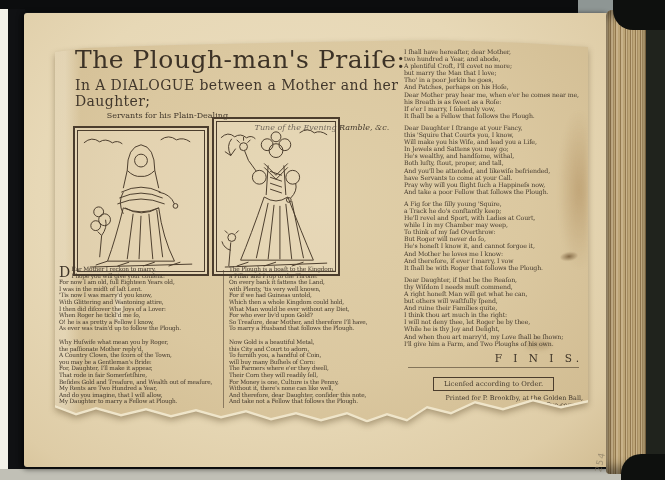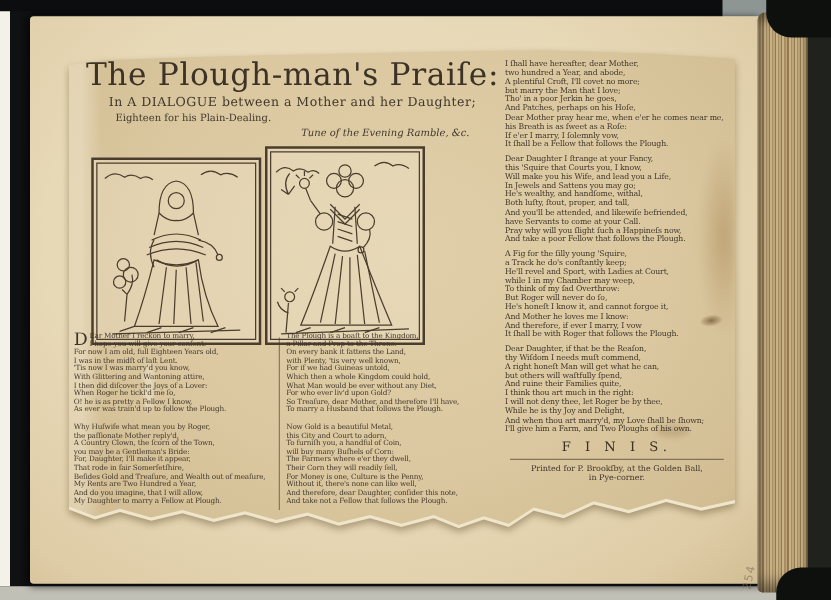--- a/index.html
+++ b/index.html
@@ -49,7 +49,7 @@
   .fox3{position:absolute;left:60px;top:250px;width:8px;height:40px;border-radius:50%;background:rgba(245,238,220,.5);filter:blur(2px);}
 
   
-  .title-block{position:absolute;left:6px;top:6px;width:346px;text-align:center;}
+  .title-block{position:absolute;left:20px;top:6px;width:346px;}
   .title{font-size:25px;line-height:28px;letter-spacing:.5px;color:#3c3226;}
   .sub1{margin-top:3px;font-size:10px;letter-spacing:.4px;color:#42382c;}
   .sub2{margin-top:2px;font-size:8.2px;color:#42382c;}

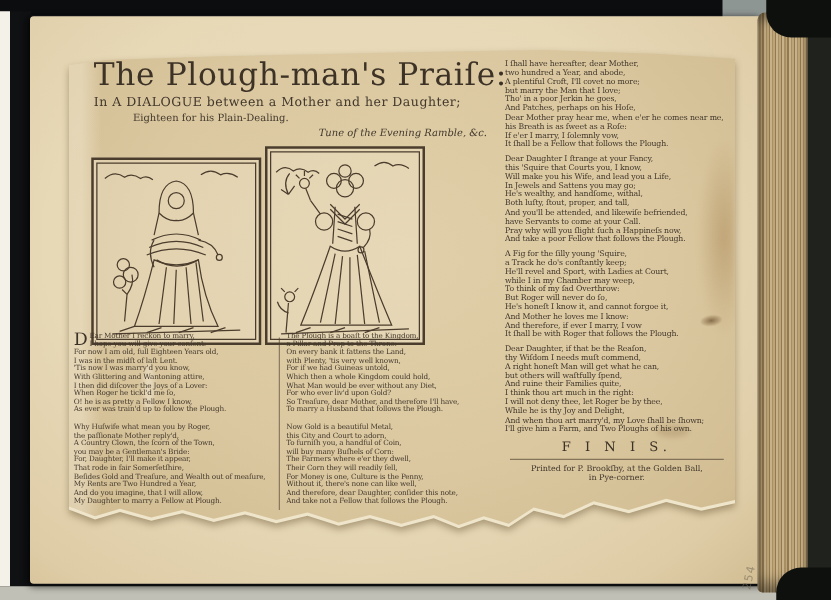--- a/index.html
+++ b/index.html
@@ -51,7 +51,7 @@
   
   .title-block{position:absolute;left:20px;top:6px;width:346px;}
   .title{font-size:25px;line-height:28px;letter-spacing:.5px;color:#3c3226;}
-  .sub1{margin-top:3px;font-size:10px;letter-spacing:.4px;color:#42382c;}
+  .sub1{margin-top:3px;font-size:14px;letter-spacing:.4px;color:#42382c;}
   .sub2{margin-top:2px;font-size:8.2px;color:#42382c;}
   .sub3{margin-top:2px;font-size:8px;color:#42382c;display:flex;justify-content:center;gap:24px;}
   .sub3 .it{font-style:italic;margin-top:12px;}

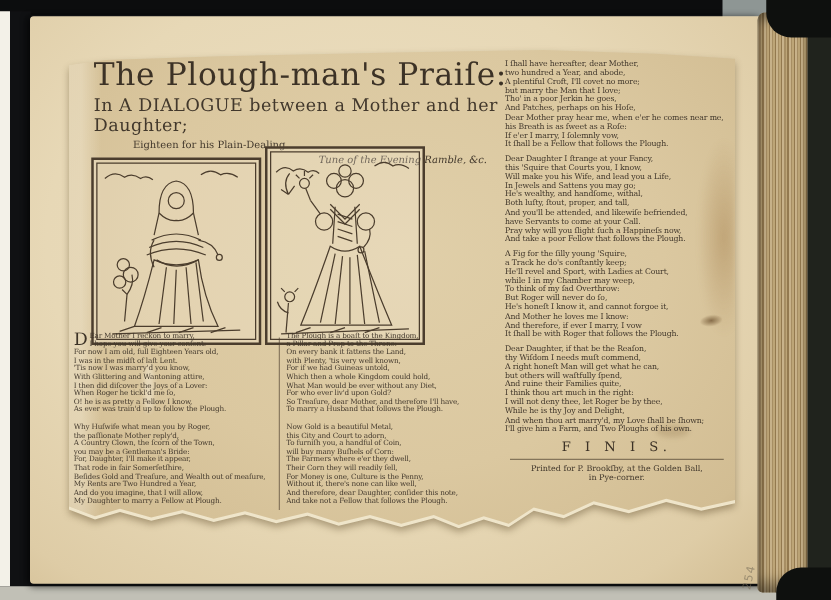--- a/index.html
+++ b/index.html
@@ -112,7 +112,7 @@
         <div class="title">The Plough-man's Praiſe:</div>
         <div class="sub1">In A DIALOGUE between a Mother and her Daughter;</div>
         <div class="sub3">
-          <span>Eighteen for his Plain-Dealing.</span>
+          <span>Servants for his Plain-Dealing.</span>
           <span class="it">Tune of the Evening Ramble, &amp;c.</span>
         </div>
       </div>

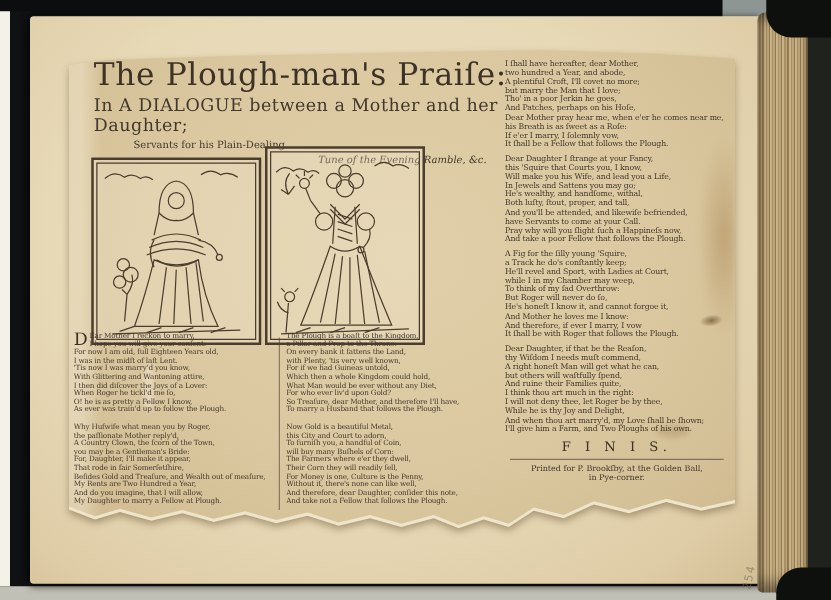--- a/index.html
+++ b/index.html
@@ -71,7 +71,7 @@
   .col-right .stanza{font-size:6.2px;line-height:7.1px;letter-spacing:-.1px;margin:0 0 5px 0;}
   .dropcap{float:left;font-size:14px;line-height:12px;margin-right:1.5px;color:#3c3226;}
 
-  .finis{text-align:center;font-size:10.5px;letter-spacing:4px;margin:3px 0 3px 0;color:#3c3226;}
+  .finis{text-align:right;font-size:10.5px;letter-spacing:4px;margin:3px 0 3px 0;color:#3c3226;}
   .rule-h{height:1px;background:rgba(75,61,45,.6);margin:2px 4px;}
   .license-wrap{text-align:center;margin-top:3px;}
   .license-box{display:inline-block;border:1px solid #4b3d2d;padding:2px 10px;font-size:6.8px;color:#42382c;}

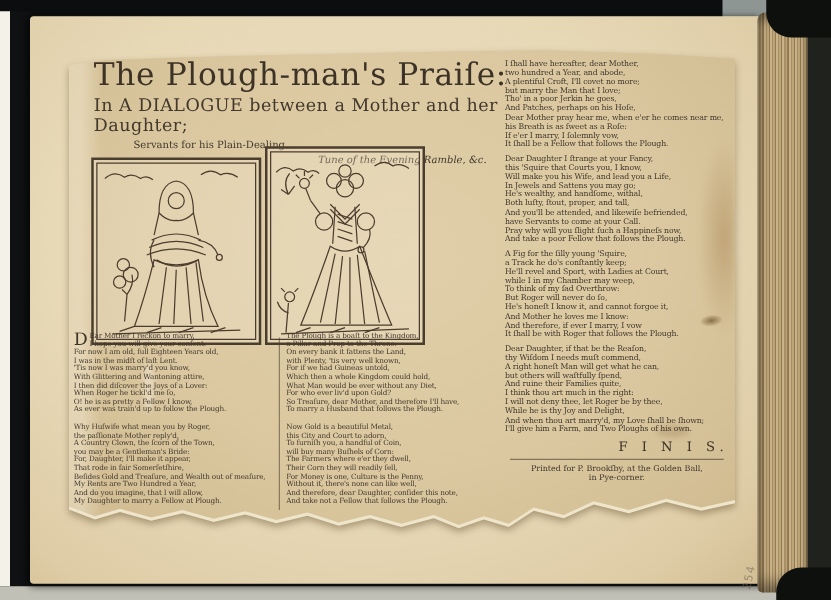--- a/index.html
+++ b/index.html
@@ -271,6 +271,9 @@
 I'll give him a Farm, and Two Ploughs of his own.</div>
         <div class="finis">F I N I S.</div>
         <div class="rule-h"></div>
+        <div class="license-wrap">
+          <span class="license-box">Licenſed according to Order.</span>
+        </div>
         <div class="imprint">
           <div>Printed for P. Brookſby, at the Golden Ball,</div>
           <div>in Pye-corner.</div>

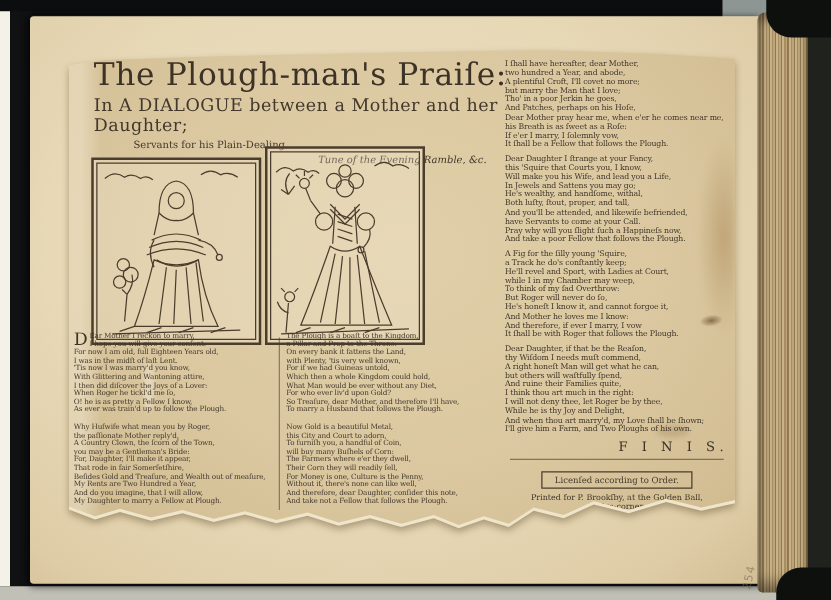--- a/index.html
+++ b/index.html
@@ -75,7 +75,7 @@
   .rule-h{height:1px;background:rgba(75,61,45,.6);margin:2px 4px;}
   .license-wrap{text-align:center;margin-top:3px;}
   .license-box{display:inline-block;border:1px solid #4b3d2d;padding:2px 10px;font-size:6.8px;color:#42382c;}
-  .imprint{text-align:center;margin-top:4px;font-size:6.4px;line-height:7.4px;color:#42382c;}
+  .imprint{text-align:right;margin-top:4px;font-size:6.4px;line-height:7.4px;color:#42382c;}
 
   svg line, svg path, svg circle, svg ellipse{stroke:#4b3d2d;fill:none;stroke-width:1;}
 </style>

